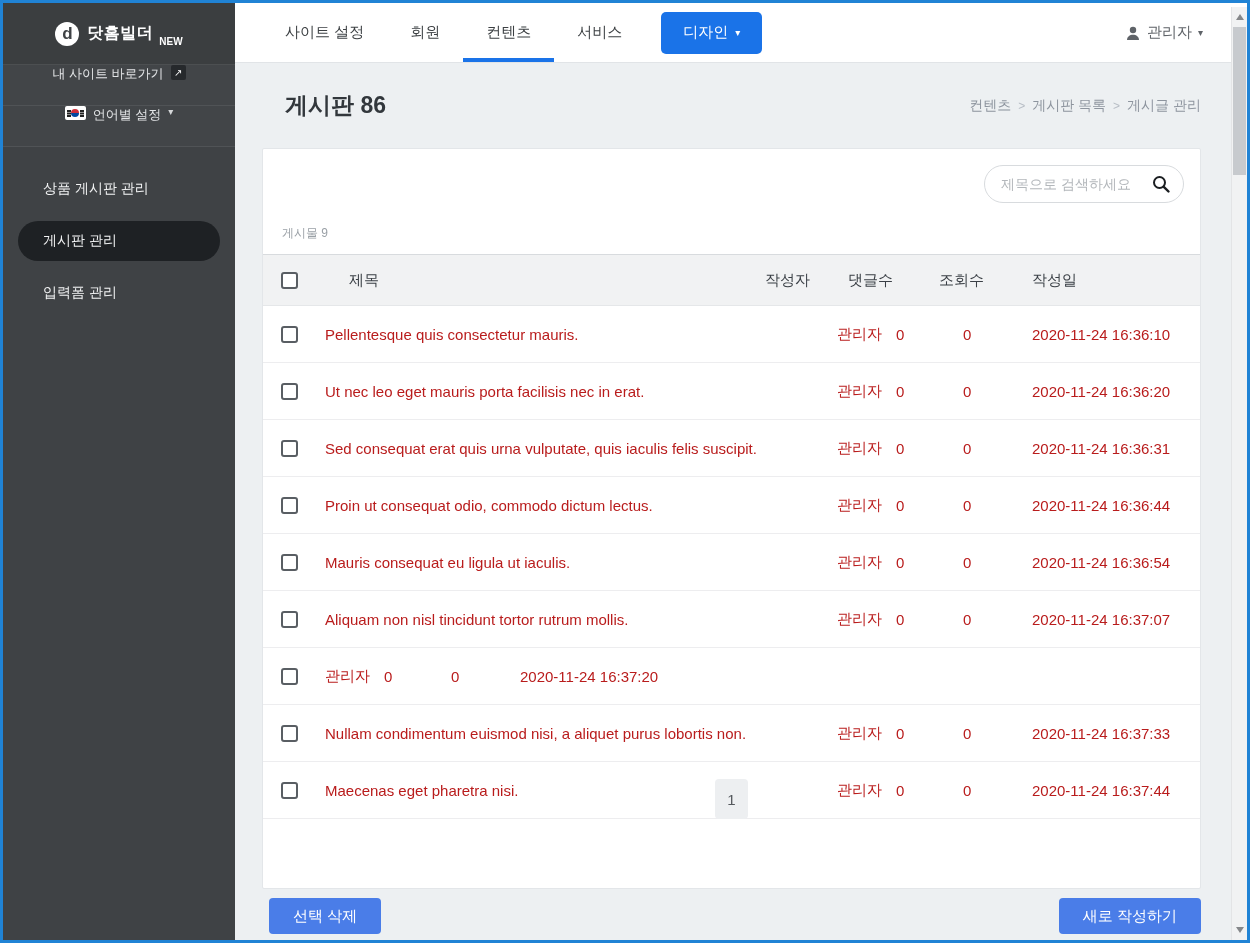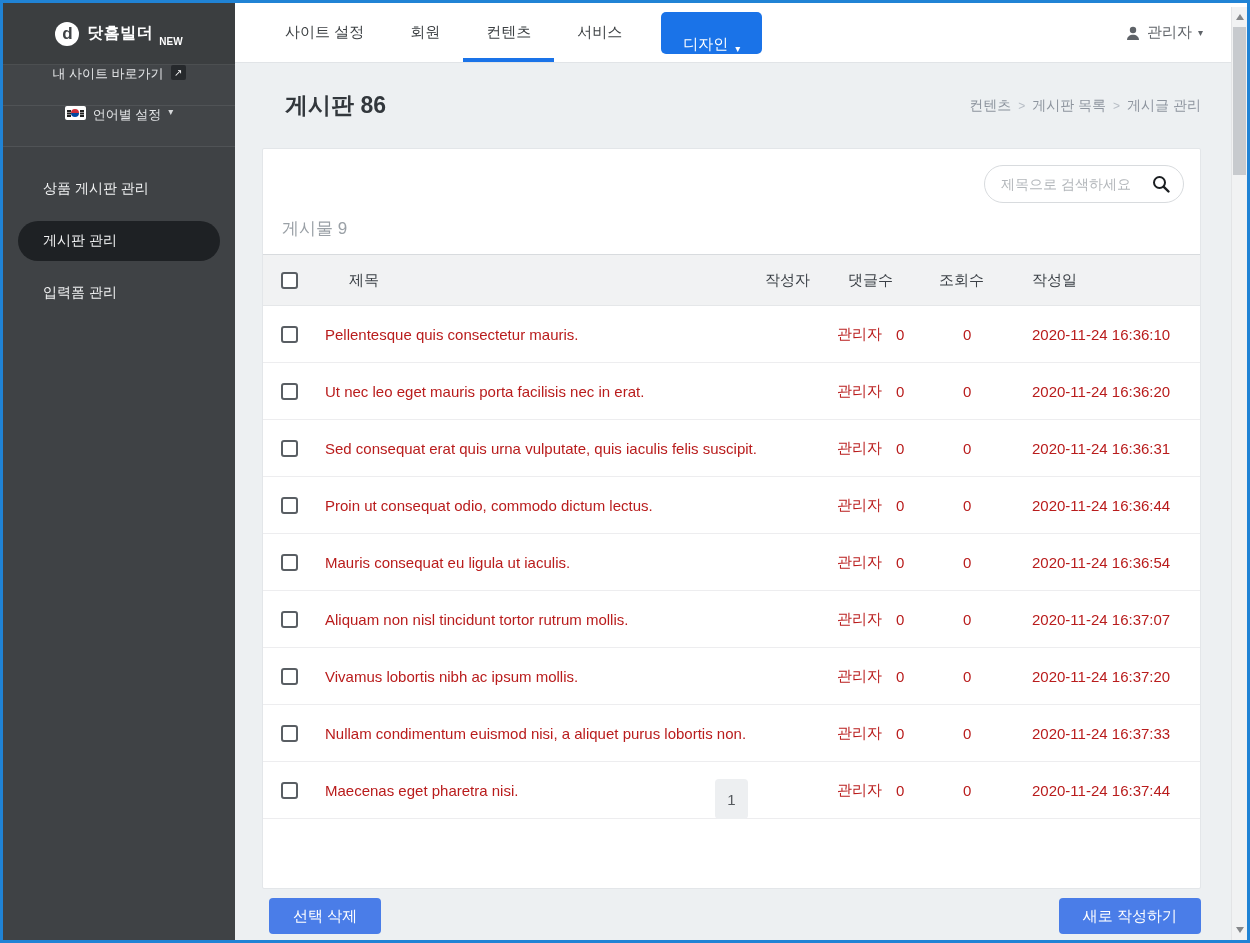--- a/index.html
+++ b/index.html
@@ -28,7 +28,7 @@
   .topbar { position:absolute; left:232px; right:0; top:0; height:60px; background:#fff; border-bottom:1px solid #e1e4e7; display:flex; align-items:center; padding-left:27px; z-index:2; }
   .nav-tab { position:relative; height:100%; display:flex; align-items:center; padding:0 23px; font-size:15px; color:#3c4043; cursor:pointer; white-space:nowrap; }
   .nav-tab.active::after { content:""; position:absolute; left:0; right:0; bottom:0; height:4px; background:var(--accent); }
-  .design-btn { margin-left:16px; height:42px; padding:0 22px; background:var(--accent); color:#fff; font-size:15px; border:none; border-radius:5px; cursor:pointer; display:flex; align-items:flex-end; gap:7px; font-family:inherit; }
+  .design-btn { margin-left:16px; height:42px; padding:0 22px; background:var(--accent); color:#fff; font-size:15px; border:none; border-radius:5px; cursor:pointer; display:flex; align-items:center; gap:7px; font-family:inherit; }
   .design-btn .caret { color:#fff; }
   .user-menu { margin-left:auto; margin-right:44px; display:flex; align-items:center; gap:6px; color:#5f6368; font-size:15px; cursor:pointer; }
   .user-menu .caret { color:#5f6368; }

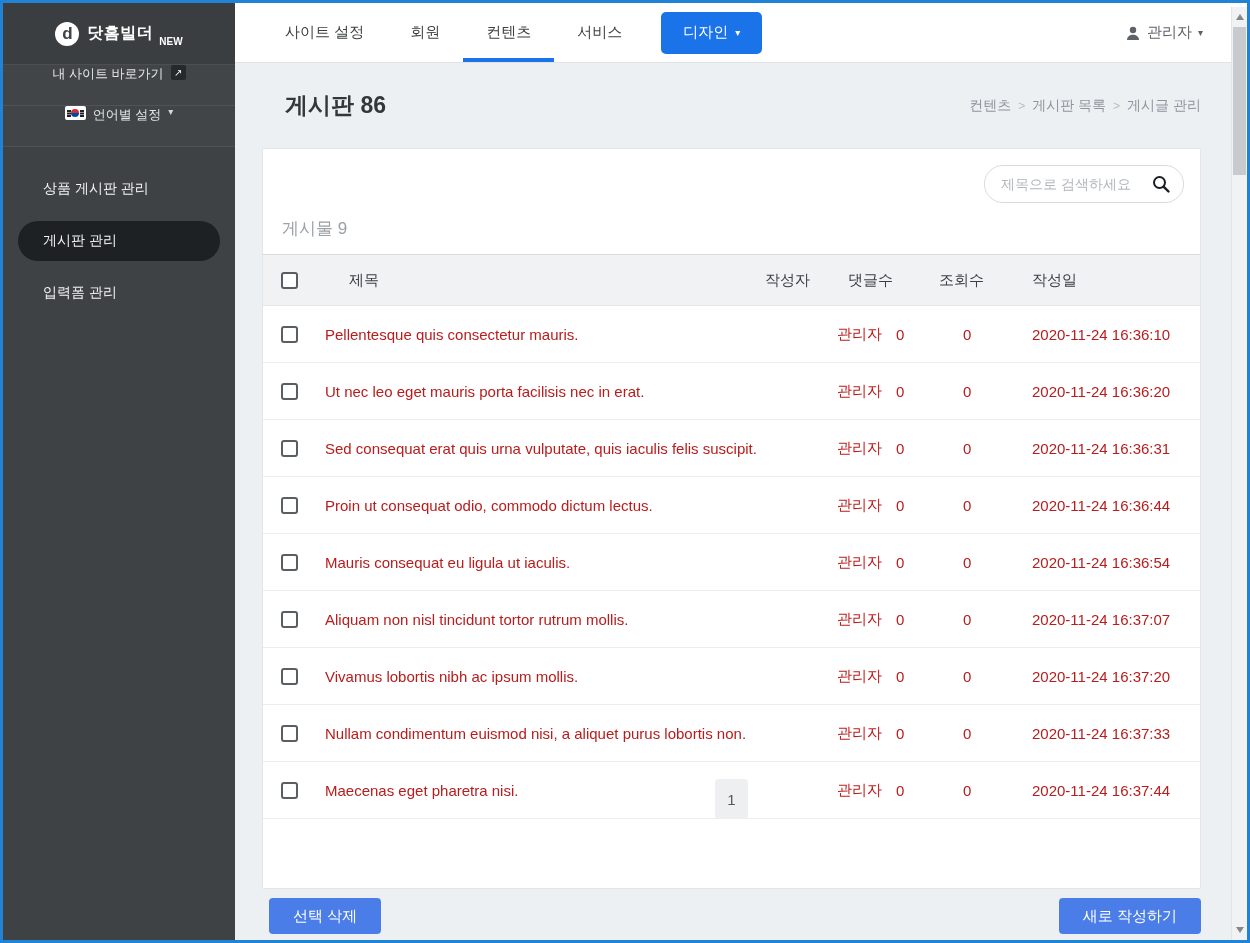--- a/index.html
+++ b/index.html
@@ -46,7 +46,7 @@
   .search-input { width:100%; height:100%; border:1px solid #d8dbde; border-radius:19px; padding:0 40px 0 16px; font-size:14px; color:#000000; outline:none; font-family:inherit; background:#fff; }
   .search-input::placeholder { color:#b3b7bb; }
   .search-icon { position:absolute; right:13px; top:9px; width:20px; height:20px; cursor:pointer; }
-  .count-label { position:absolute; top:68px; left:19px; font-size:17px; color:#9aa0a6; }
+  .count-label { position:absolute; top:76px; left:19px; font-size:12px; color:#9aa0a6; }
 
   .table { position:absolute; top:105px; left:0; right:0; }
   .trow, .thead { display:flex; align-items:center; padding-left:18px; }

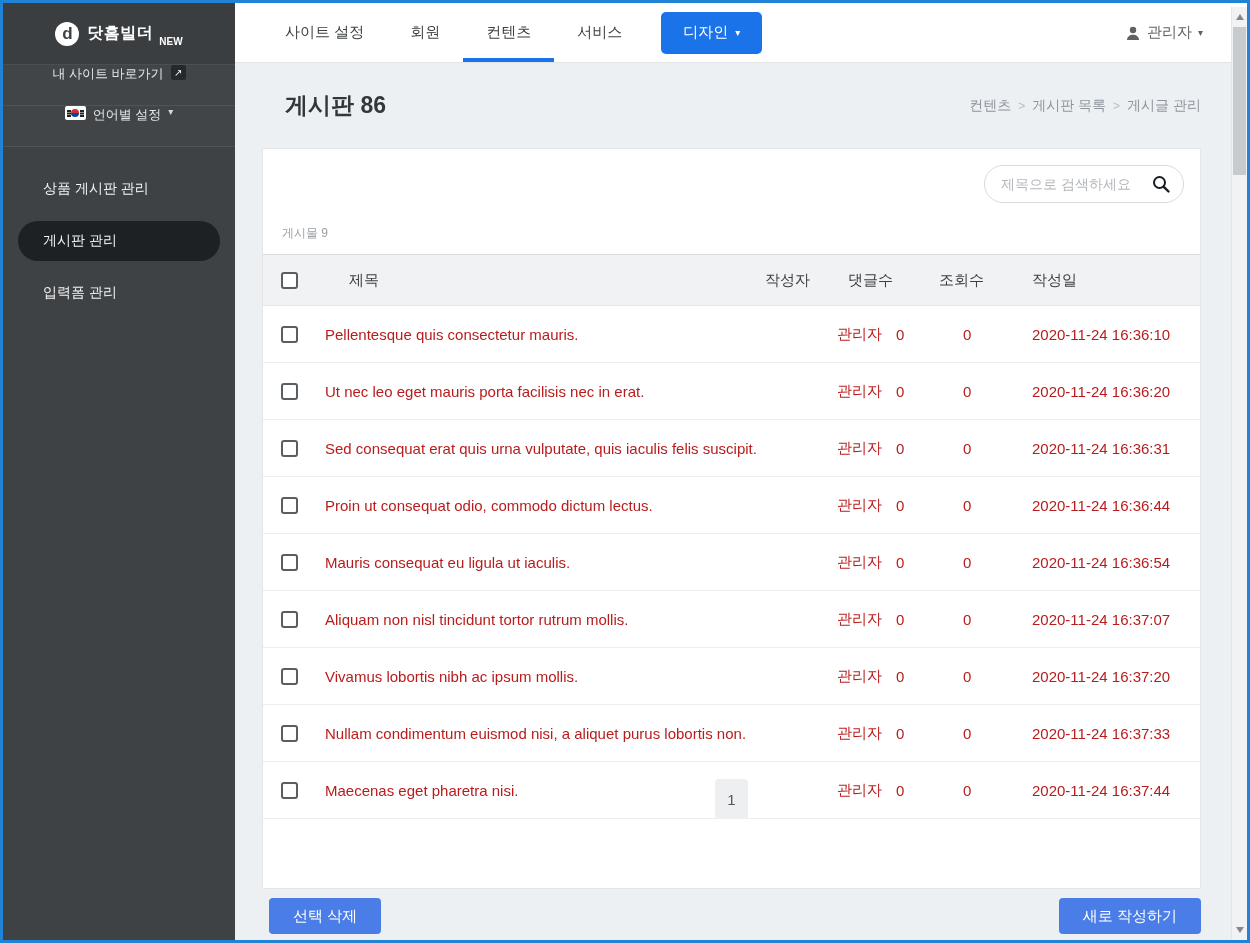--- a/index.html
+++ b/index.html
@@ -229,7 +229,6 @@
     <div class="c-check">
                 <span class="checkbox"></span>
               </div>
-    <div class="c-title">Vivamus lobortis nibh ac ipsum mollis.</div>
     <div class="c-author">관리자</div>
     <div class="c-comments">0</div>
     <div class="c-views">0</div>

